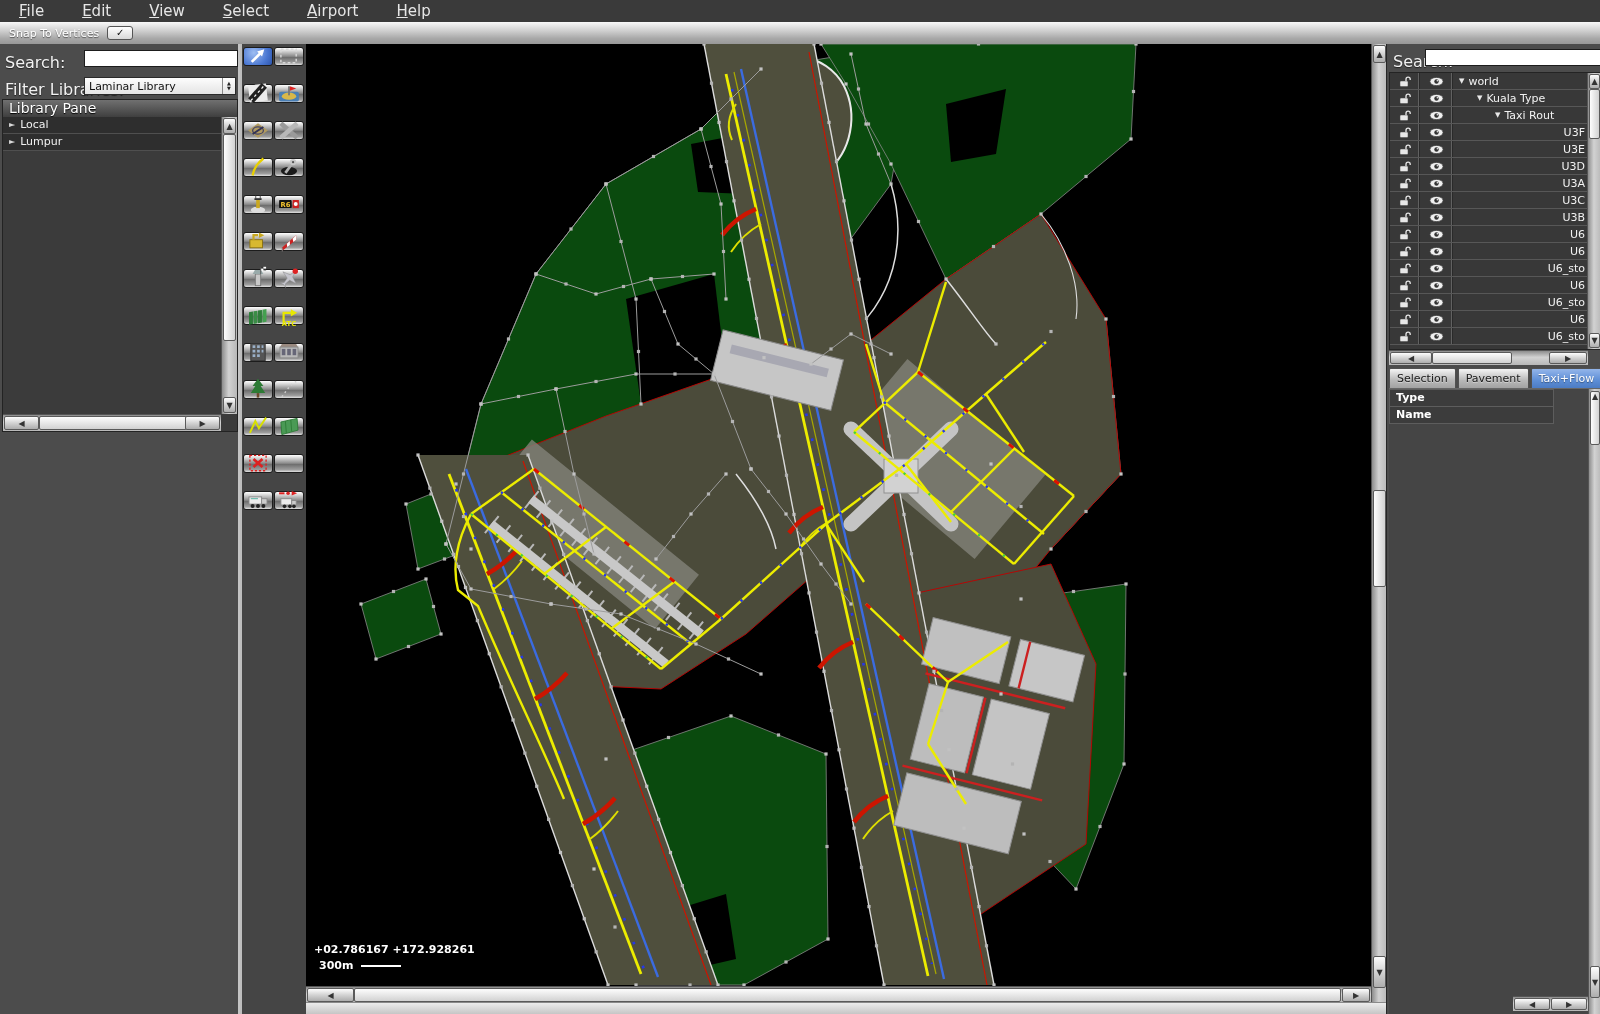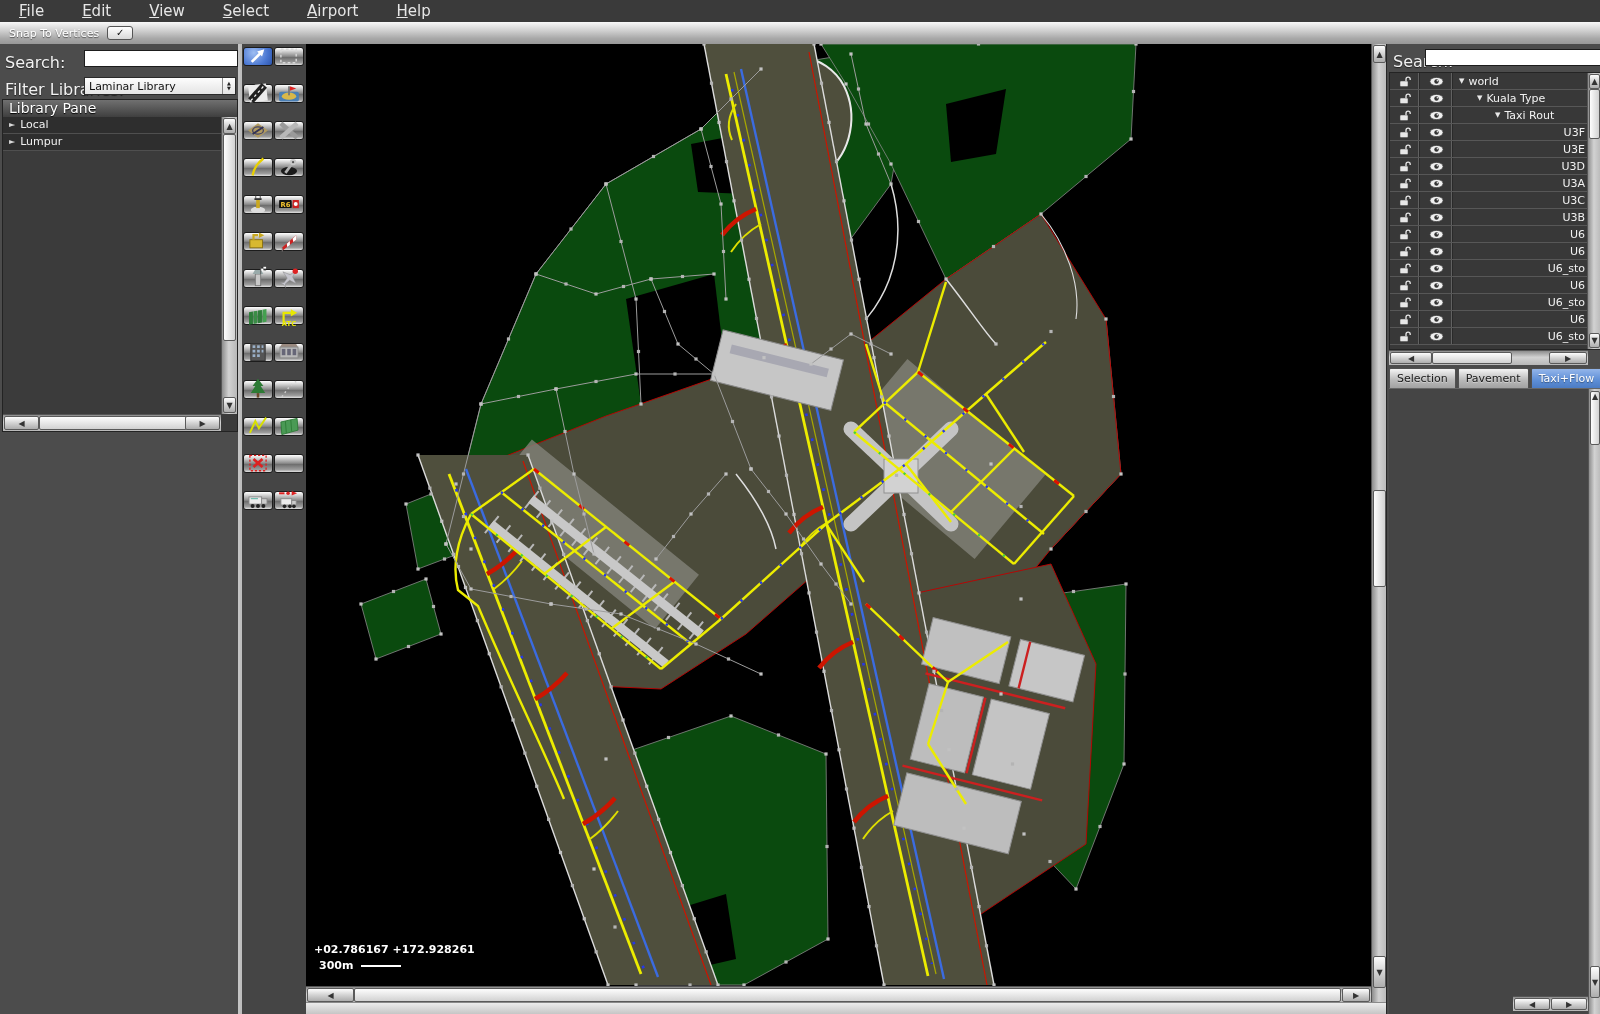--- a/index.html
+++ b/index.html
@@ -1063,6 +1063,10 @@
     </div>
 
   <div id="props">
+    <div id="prop-rows">
+        <div class="prow">Type</div>
+        <div class="prow">Name</div>
+      </div>
     <div class="track-v" style="position:absolute;right:0;top:0;bottom:0;width:12px;">
       <div class="sthumb" style="left:1px;right:1px;top:2px;height:52px;display:flex;align-items:flex-start;justify-content:center;font-size:8px;color:#333;">▲</div>
       <div class="sbtn" style="left:1px;right:1px;bottom:16px;height:30px;">▼</div>

